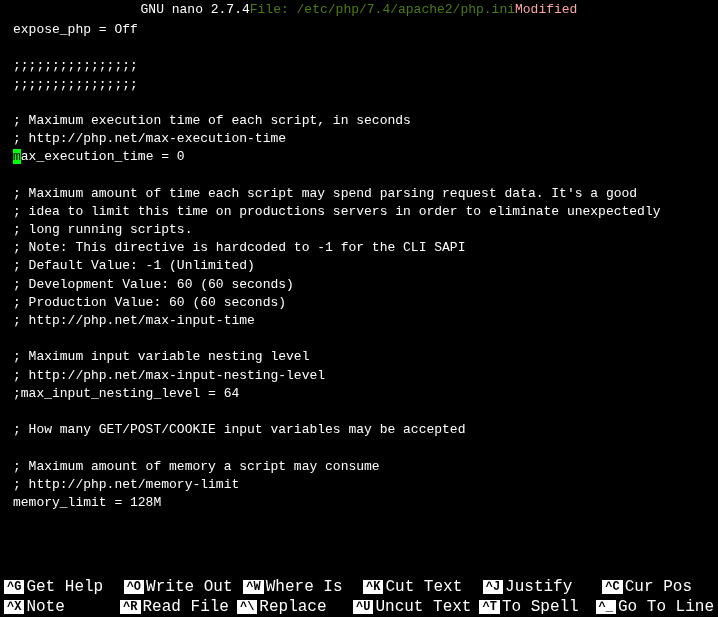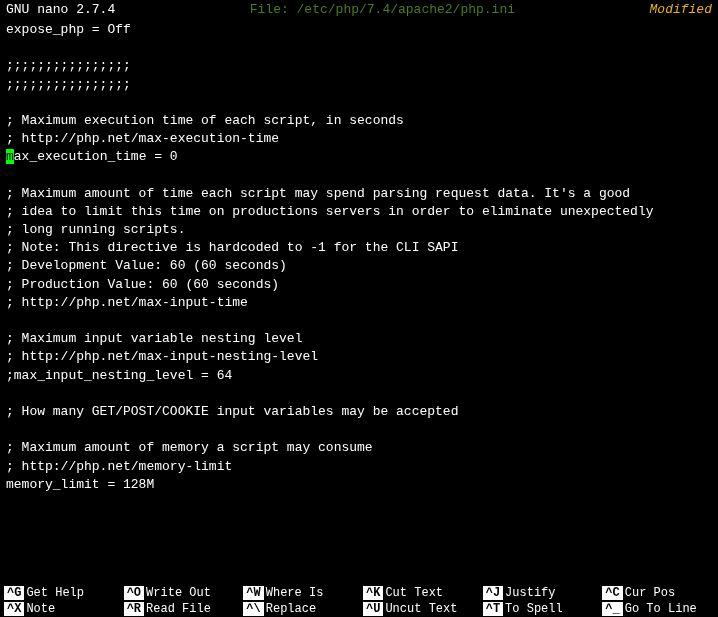--- a/index.html
+++ b/index.html
@@ -22,7 +22,7 @@
       background: #000;
       color: #fff;
       display: flex;
-      justify-content: space-between;
+      justify-content: center;
       padding: 2px 6px;
       white-space: nowrap;
       flex-shrink: 0;

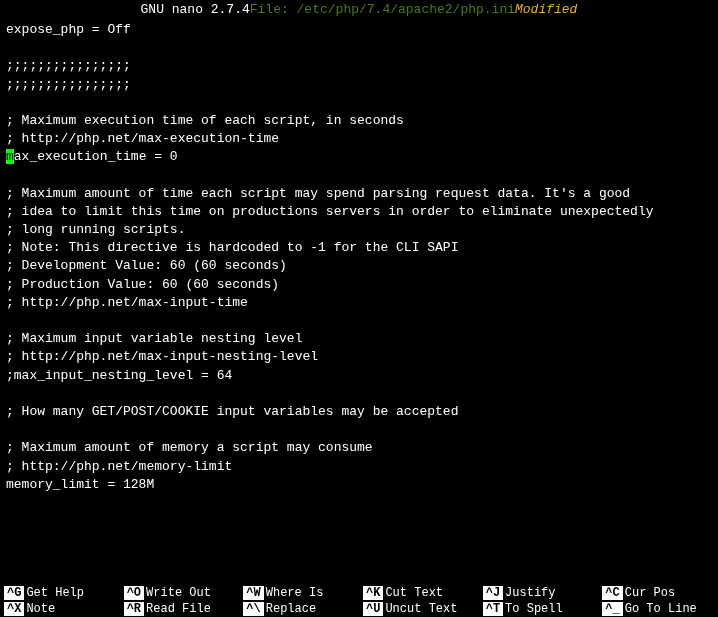--- a/index.html
+++ b/index.html
@@ -29,7 +29,7 @@
     }
     #title-bar .title-left { color: #fff; }
     #title-bar .title-center { color: #4d7c0f; }
-    #title-bar .title-right { color: #eab308; font-style: italic; }
+    #title-bar .title-right { color: #fca5a5; }
     #editor {
       flex: 1;
       background: #000;

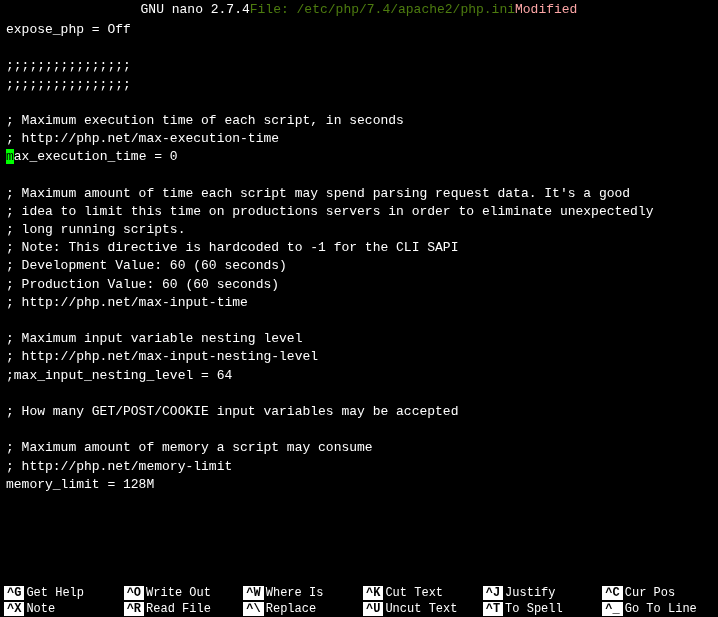--- a/index.html
+++ b/index.html
@@ -34,7 +34,7 @@
       flex: 1;
       background: #000;
       color: #fff;
-      padding: 2px 4px;
+      padding: 2px 11px;
       overflow: hidden;
       position: relative;
     }

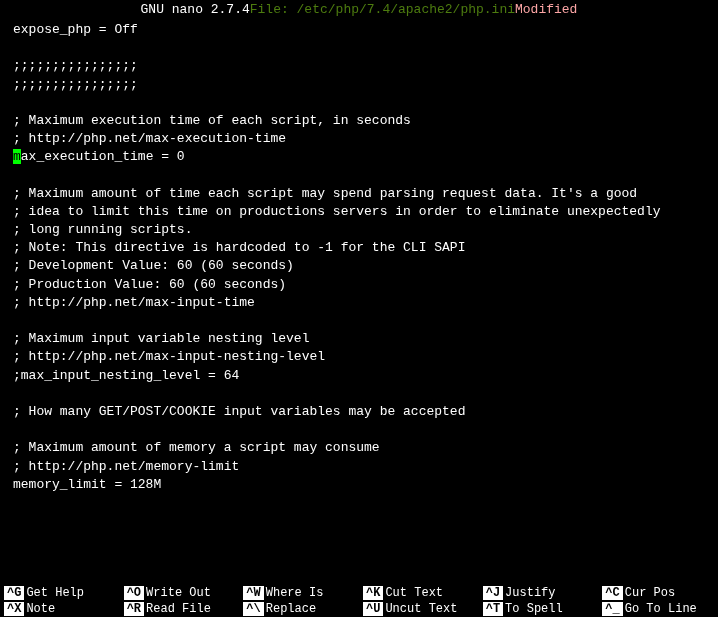--- a/index.html
+++ b/index.html
@@ -106,6 +106,7 @@
       <div class="line">; idea to limit this time on productions servers in order to eliminate unexpectedly</div>
       <div class="line">; long running scripts.</div>
       <div class="line">; Note: This directive is hardcoded to -1 for the CLI SAPI</div>
+      <div class="line">; Default Value: -1 (Unlimited)</div>
       <div class="line">; Development Value: 60 (60 seconds)</div>
       <div class="line">; Production Value: 60 (60 seconds)</div>
       <div class="line">; http://php.net/max-input-time</div>

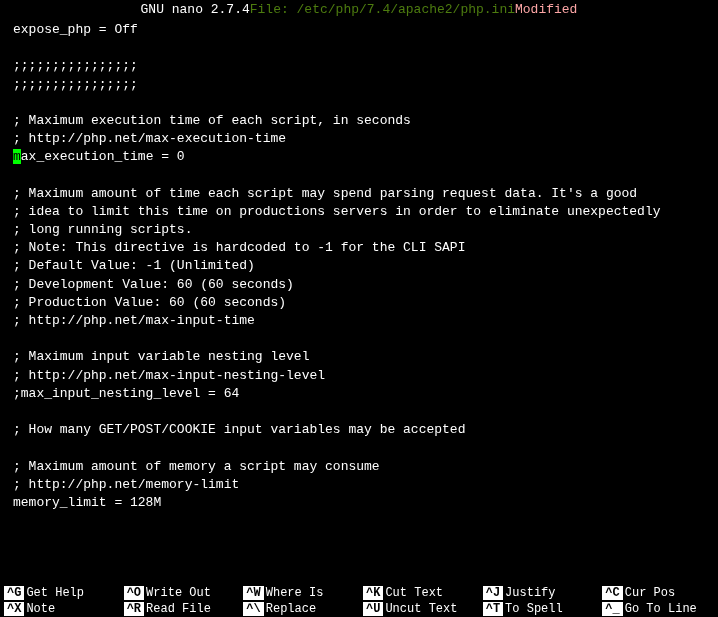--- a/index.html
+++ b/index.html
@@ -77,7 +77,7 @@
     }
     .footer-label {
       color: #fff;
-      font-size: 12px;
+      font-size: 16px;
       white-space: nowrap;
     }
   </style>

